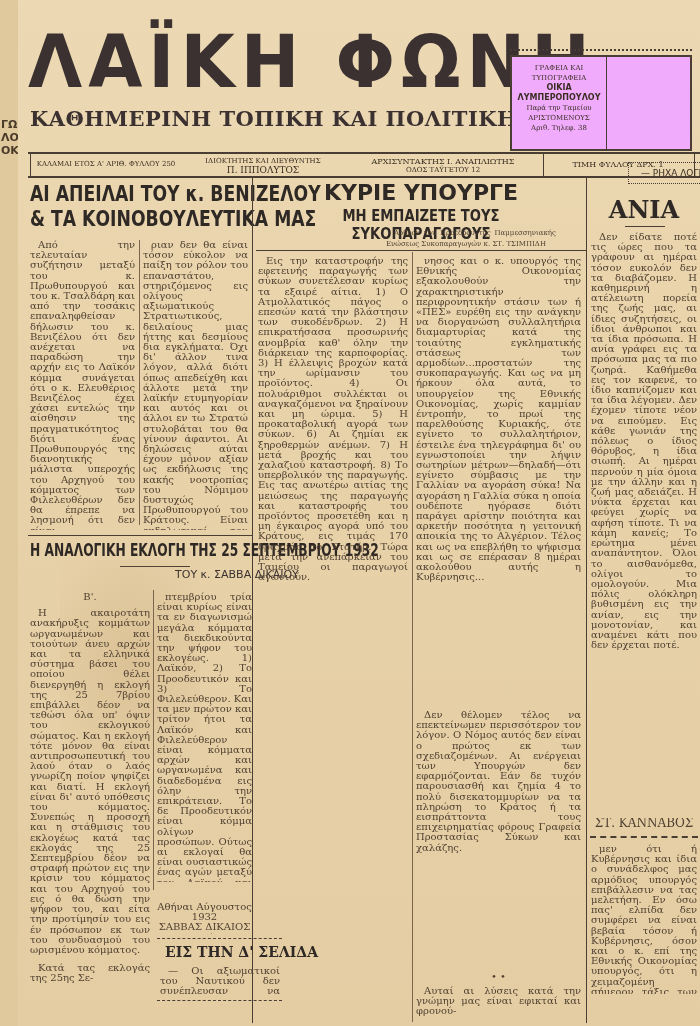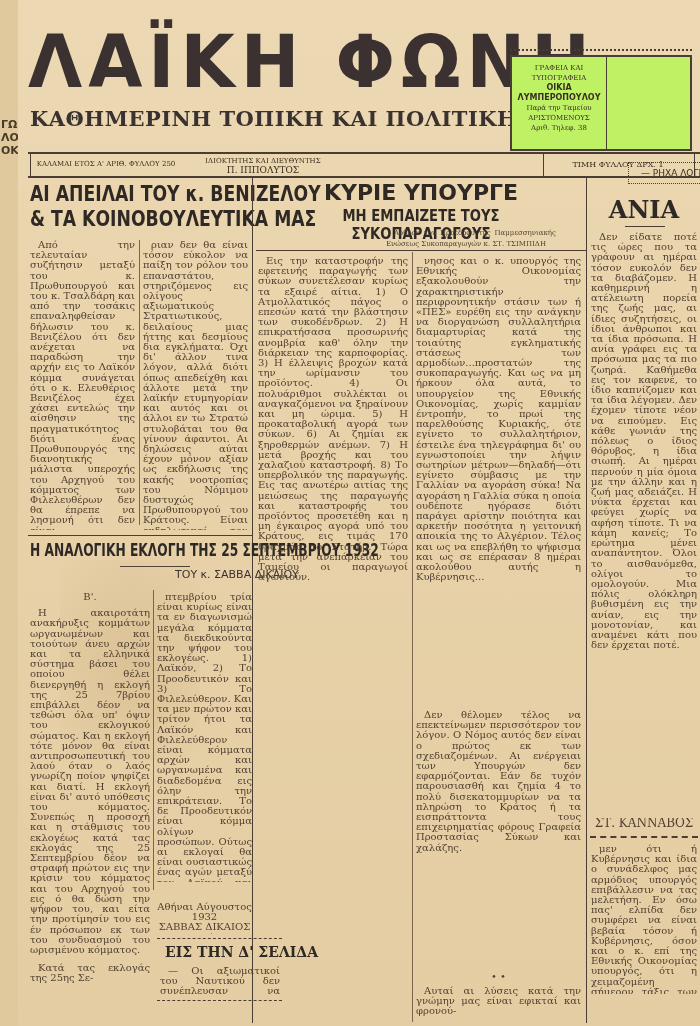--- a/index.html
+++ b/index.html
@@ -34,7 +34,7 @@
   }
   .datebox {
     position:absolute; left:510px; top:55px; width:178px; height:92px;
-    border:2px solid #4a3d33; background:#bef264;
+    border:2px solid #4a3d33; background:#f0abfc;
   }
   .datebox .ornament { position:absolute; left:-2px; top:-8px; width:182px; height:6px; border-top:2px dotted #4a3d33; }
   .datebox .office { position:absolute; left:4px; top:6px; width:86px; text-align:center; font-size:7px; line-height:10px; color:#3a2e22; }

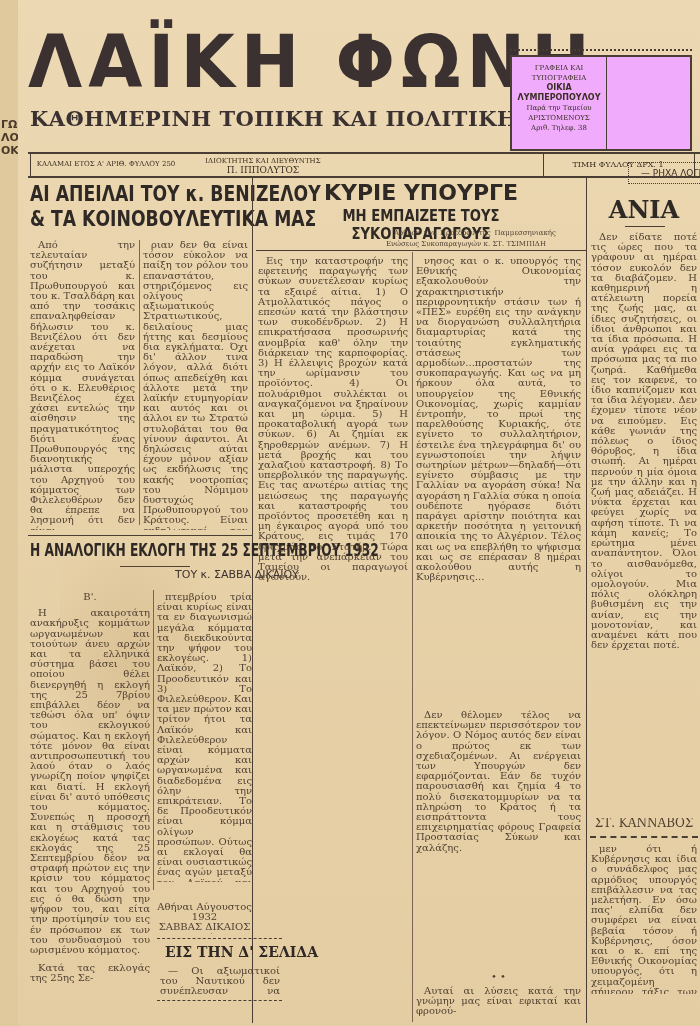--- a/index.html
+++ b/index.html
@@ -96,6 +96,10 @@
     <div>ΙΔΙΟΚΤΗΤΗΣ ΚΑΙ ΔΙΕΥΘΥΝΤΗΣ</div>
     <div style="font-size:9px;">Π. ΙΠΠΟΛΥΤΟΣ</div>
   </div>
+  <div class="cell" style="left:335px;width:160px;">
+    <div style="font-size:8px;">ΑΡΧΙΣΥΝΤΑΚΤΗΣ Ι. ΑΝΑΠΛΙΩΤΗΣ</div>
+    <div>ΟΔΟΣ ΤΑΫΓΕΤΟΥ 12</div>
+  </div>
   <div class="sep" style="left:515px;"></div>
   <div class="cell" style="left:525px;width:130px;top:6px;font-size:8px;">ΤΙΜΗ ΦΥΛΛΟΥ ΔΡΧ. 1</div>
   <div class="sep" style="left:666px;"></div>

